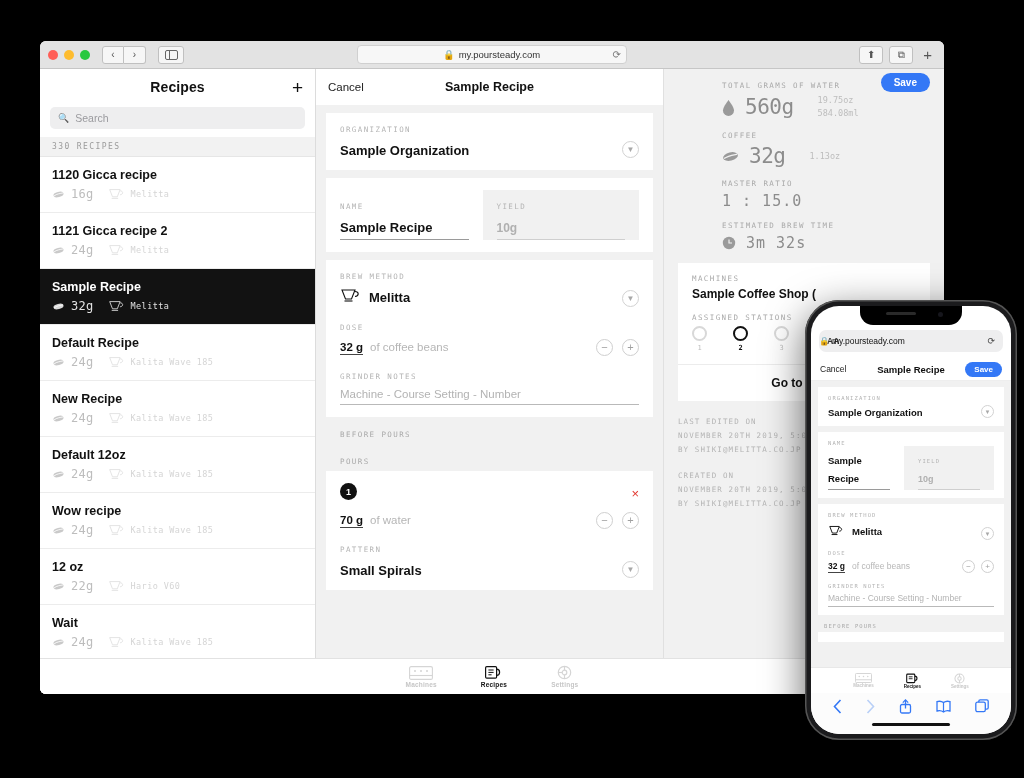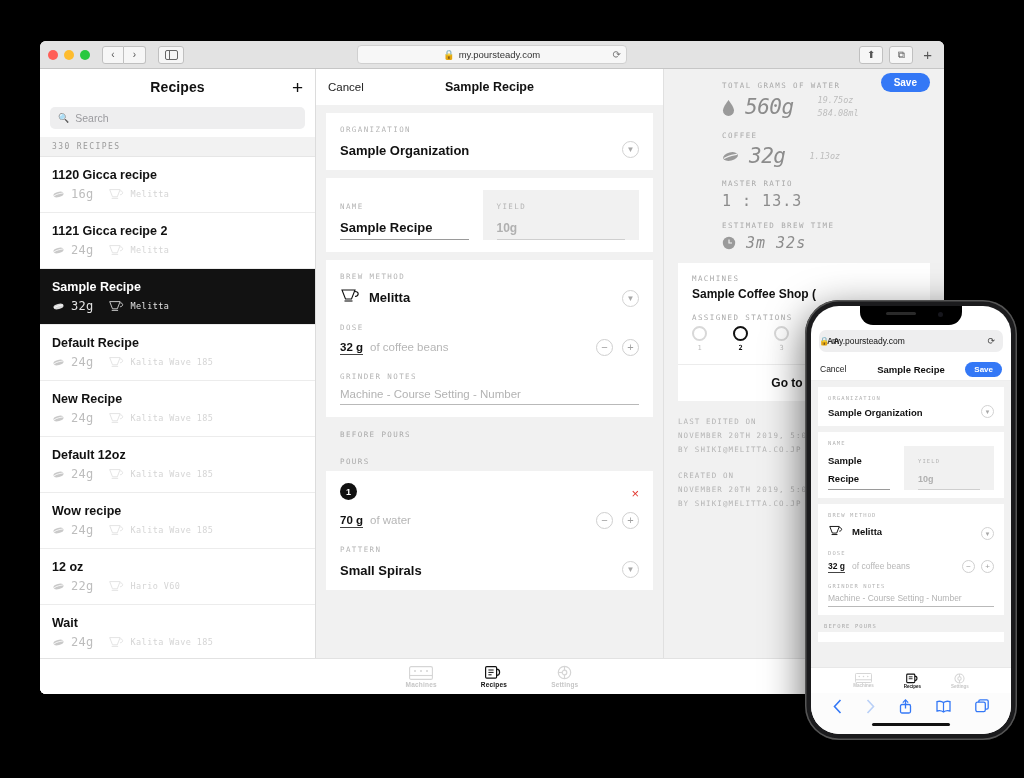--- a/index.html
+++ b/index.html
@@ -207,7 +207,7 @@
     font-size: 7.5px; letter-spacing: 1.4px; color: #a9a9a9;
     font-family: "DejaVu Sans Mono", monospace; margin-bottom: 4px;
   }
-  .stat-main { display: flex; align-items: center; gap: 10px; font-style: italic; }
+  .stat-main { display: flex; align-items: center; gap: 10px; }
   .stat-val {
     font-size: 21px; color: #8c8c8c; font-family: "DejaVu Sans Mono", monospace;
     letter-spacing: -.5px;

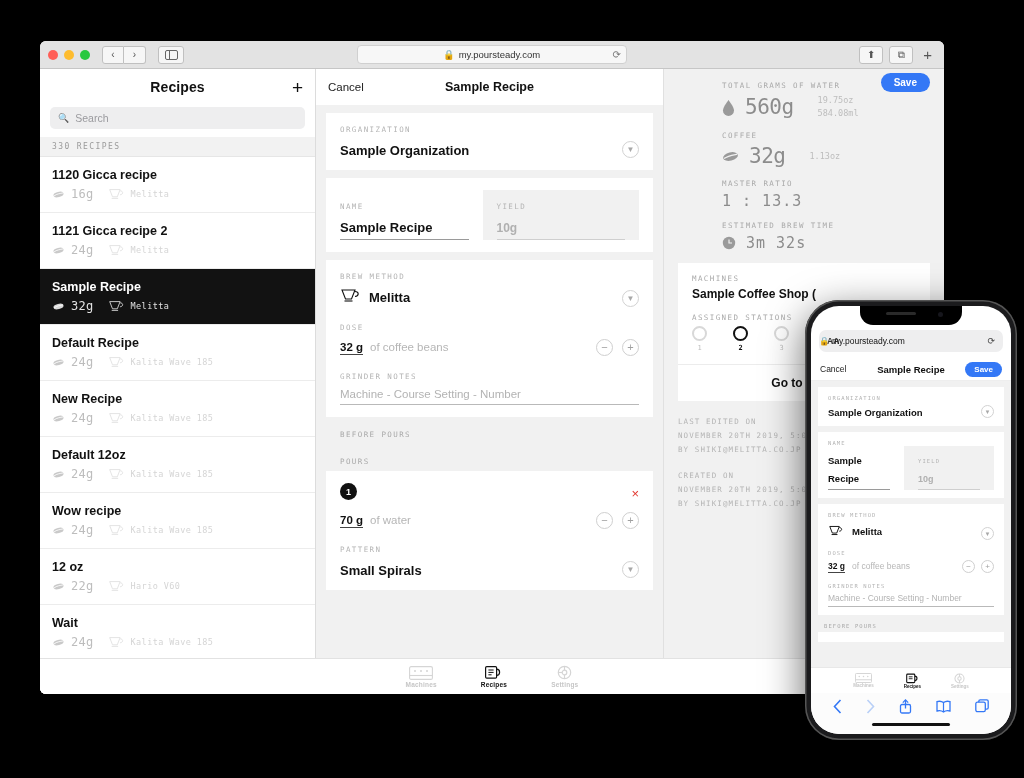--- a/index.html
+++ b/index.html
@@ -763,7 +763,7 @@
 
         <div class="stat">
           <div class="stat-l">MASTER RATIO</div>
-          <div class="ratio">1 : 13.3</div>
+          <div class="ratio">1 : 15.0</div>
         </div>
 
         <div class="stat">

